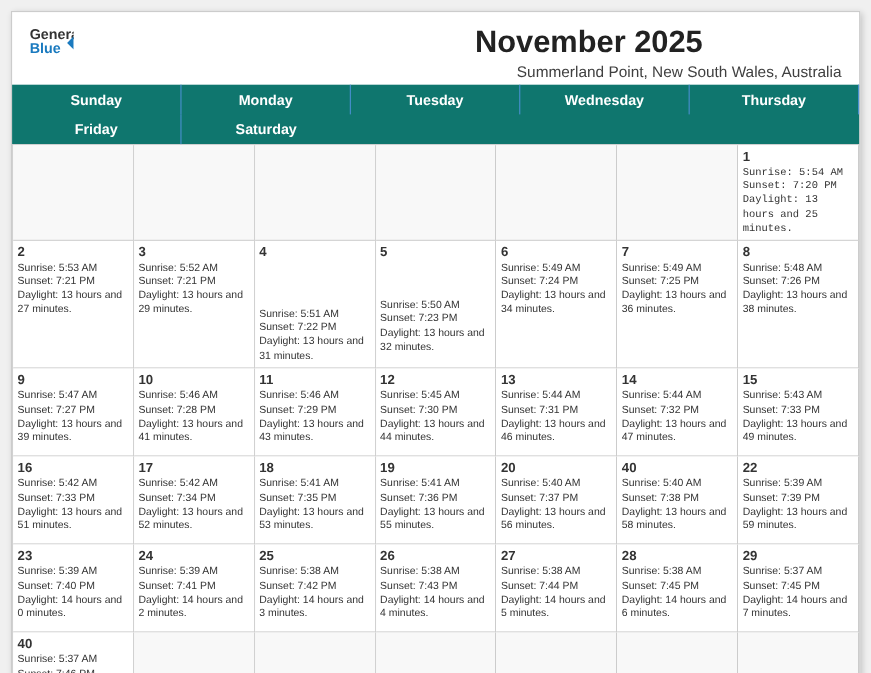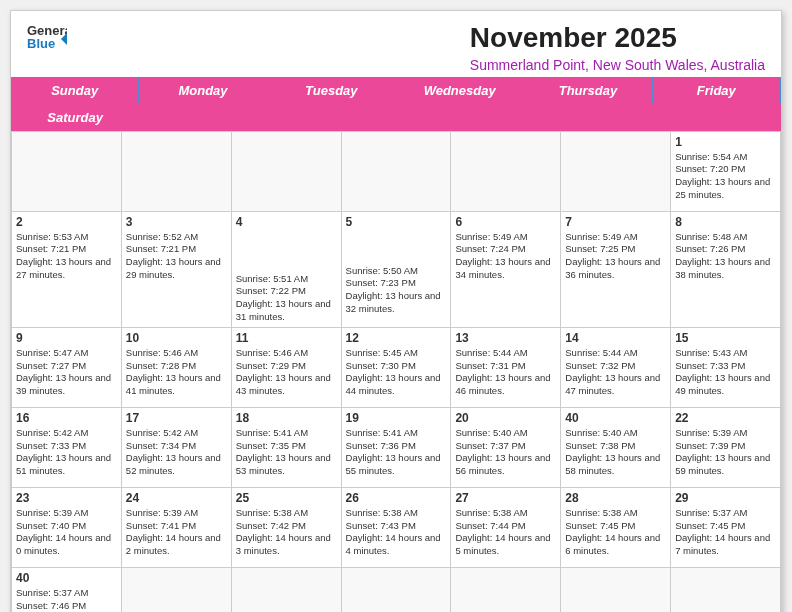--- a/index.html
+++ b/index.html
@@ -35,8 +35,9 @@
     }
     .location-title {
       font-size: 14px;
-      color: #a21caf;
+      color: #404040;
       margin-top: 2px;
+      margin-left: 38px;
     }
     .day-headers {
       display: grid;

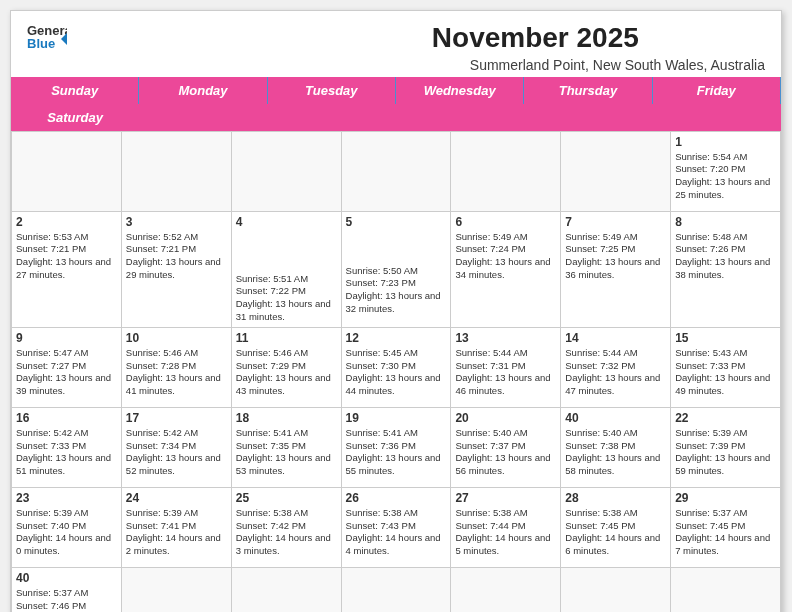--- a/index.html
+++ b/index.html
@@ -41,9 +41,8 @@
     }
     .day-headers {
       display: grid;
-      grid-template-columns: repeat(6, 1fr);
-      background: #ec4899;
-      font-style: italic;
+      grid-template-columns: repeat(5, 1fr);
+      background: #0f766e;
     }
     .day-header {
       color: white;

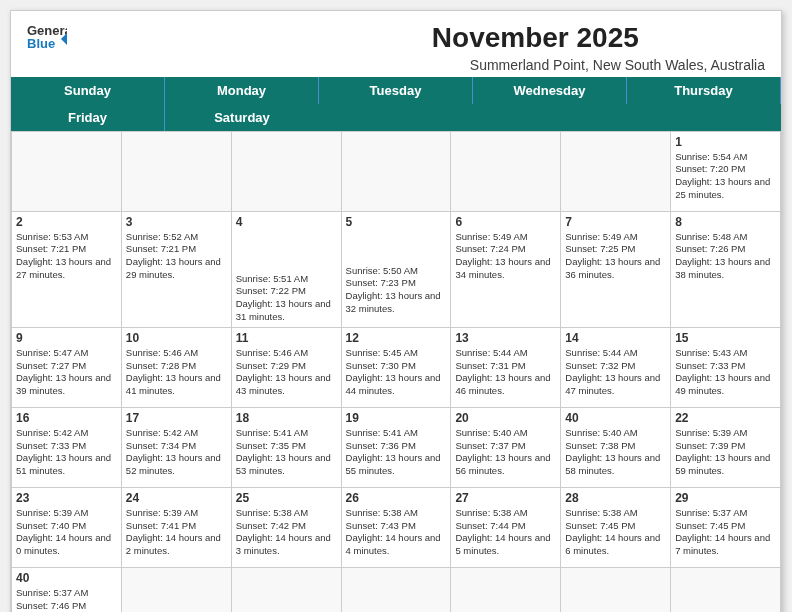--- a/index.html
+++ b/index.html
@@ -131,7 +131,7 @@
       <div class="calendar-cell empty"></div>
       <div class="calendar-cell">
         <div class="day-number">1</div>
-        <div class="cell-content" style="white-space: pre-line;">Sunrise: 5:54 AM
+        <div class="cell-content" style="white-space: pre-line; font-family: Liberation Mono, monospace;">Sunrise: 5:54 AM
 Sunset: 7:20 PM
 Daylight: 13 hours and 25 minutes.</div>
       </div>

